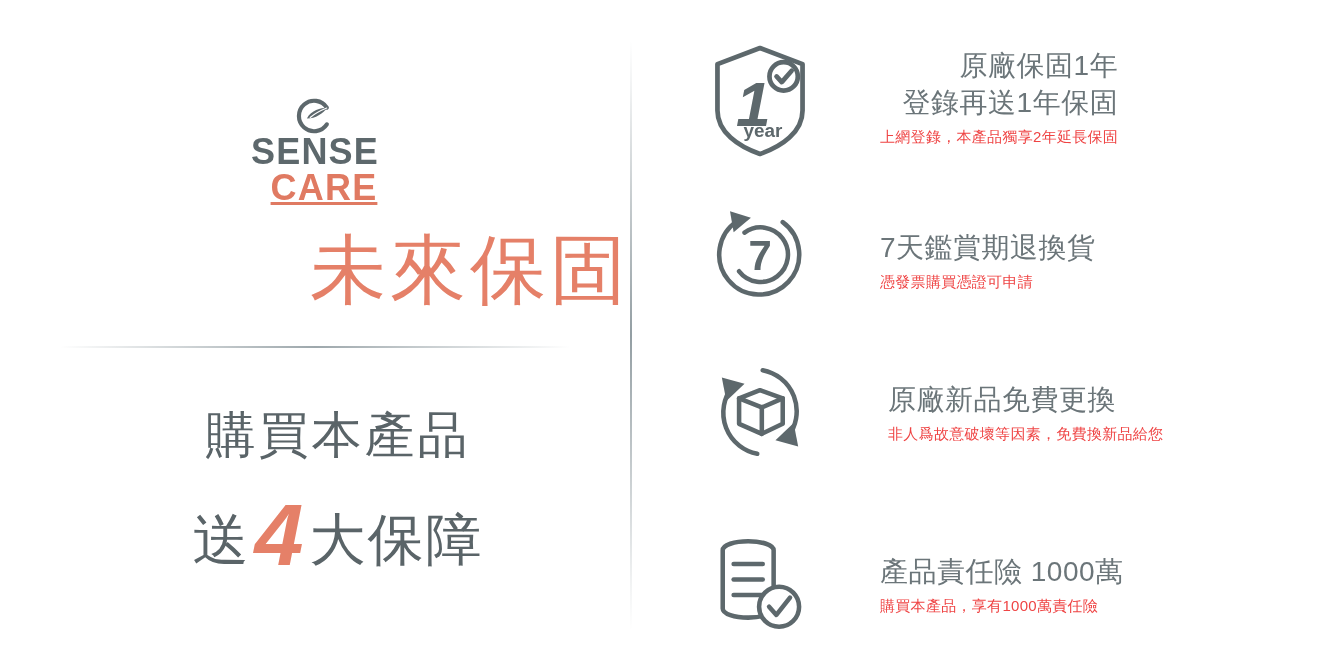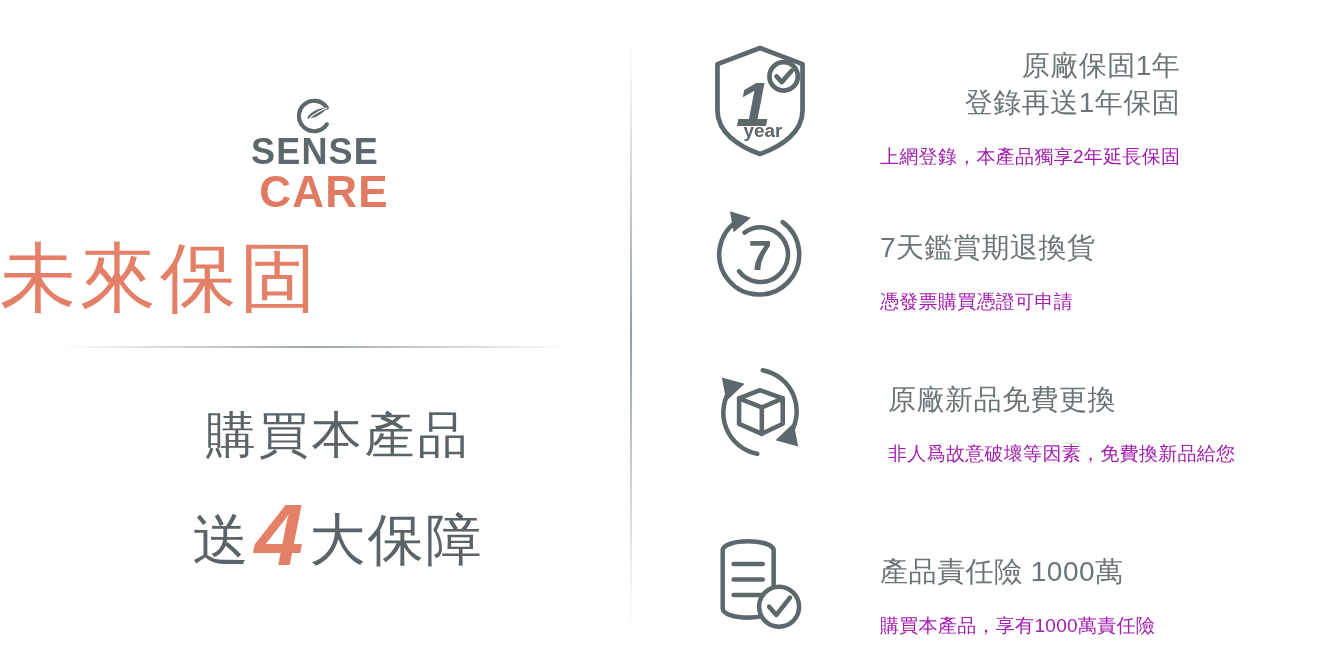--- a/index.html
+++ b/index.html
@@ -204,10 +204,10 @@
     white-space: nowrap;
   }
   .feature-sub {
-    margin-top: 22px;
-    font-size: 19px;
+    margin-top: 4px;
+    font-size: 15px;
     font-weight: 400;
-    color: #a21caf;
+    color: #ef4444;
     line-height: 1.4;
     letter-spacing: 0.3px;
     white-space: nowrap;

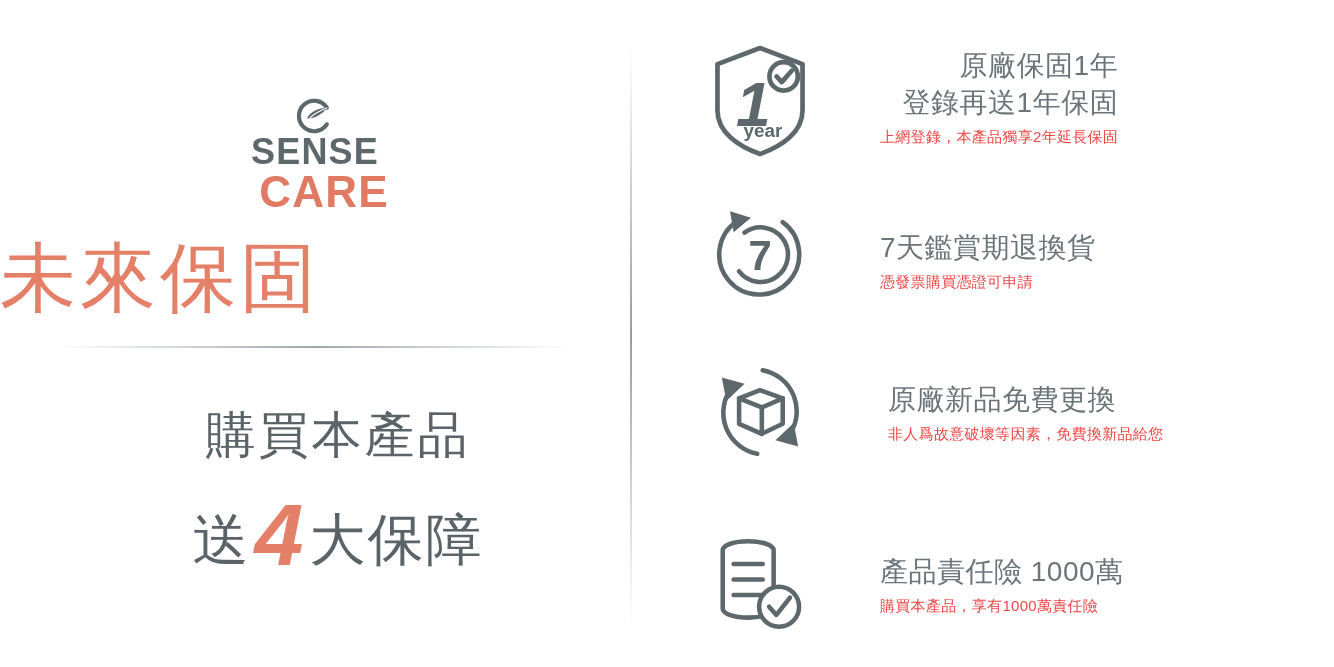--- a/index.html
+++ b/index.html
@@ -66,12 +66,13 @@
     line-height: 1;
   }
   .brand-care {
-    font-size: 44px;
+    font-size: 36px;
     font-weight: 700;
     letter-spacing: 1.2px;
     color: #e07a62;
     line-height: 1;
     margin-left: 18px;
+    text-decoration: underline;
   }
 
   .headline-cn {

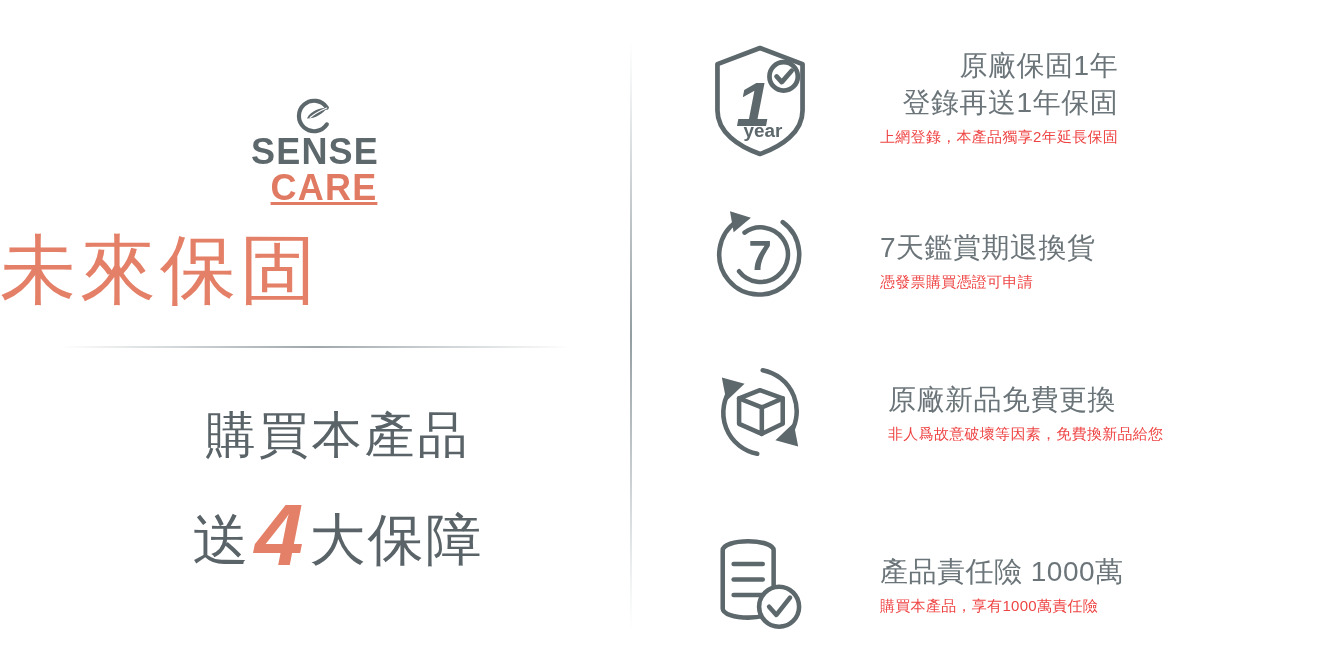--- a/index.html
+++ b/index.html
@@ -82,7 +82,7 @@
     color: #e58068;
     letter-spacing: 4px;
     line-height: 1.05;
-    text-align: left;
+    text-align: right;
   }
 
   .divider-h {

